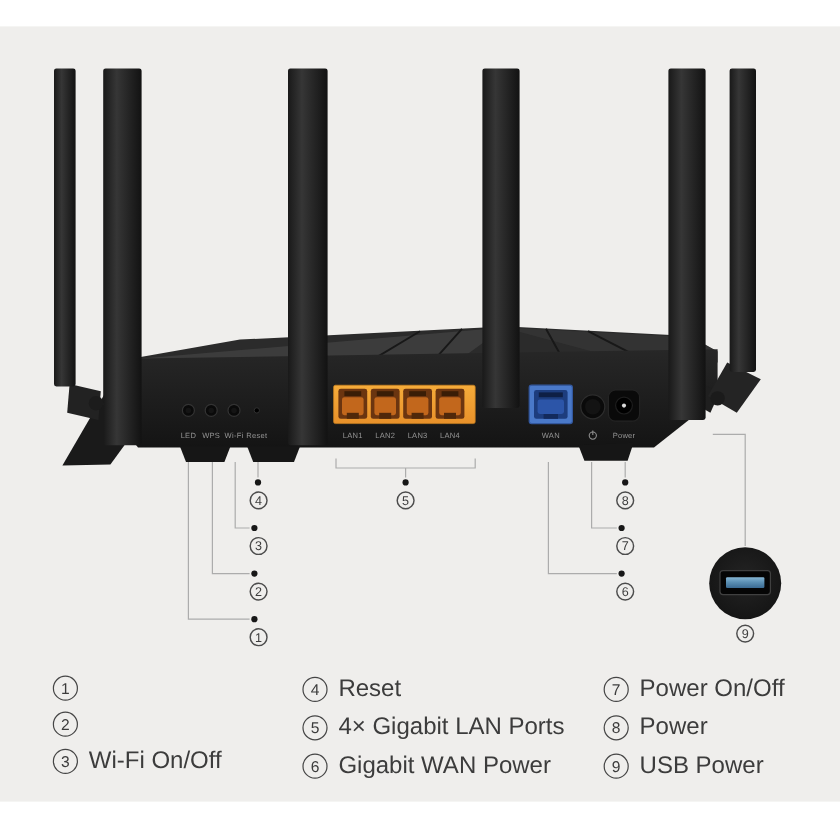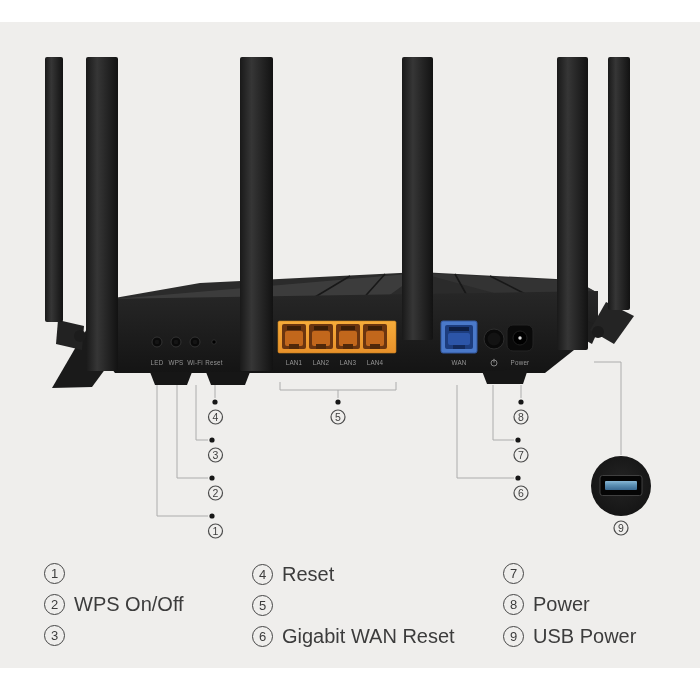--- a/index.html
+++ b/index.html
@@ -267,6 +267,7 @@
   <div class="legend-col" style="left:503px; top:563px;">
     <div class="legend-item">
       <span class="lnum">7</span>
+      <span>Power On/Off</span>
     </div>
     <div class="legend-item">
       <span class="lnum">8</span>

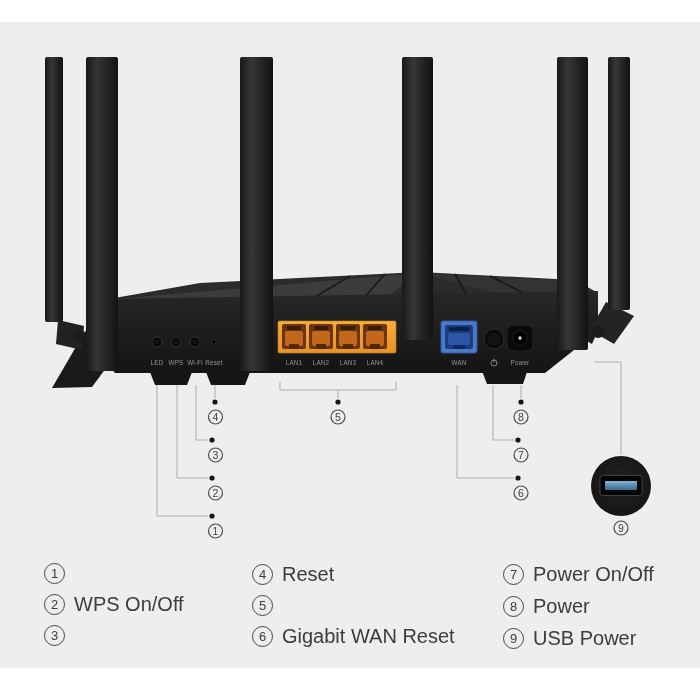--- a/index.html
+++ b/index.html
@@ -243,7 +243,6 @@
     </div>
     <div class="legend-item">
       <span class="lnum">2</span>
-      <span>WPS On/Off</span>
     </div>
     <div class="legend-item">
       <span class="lnum">3</span>

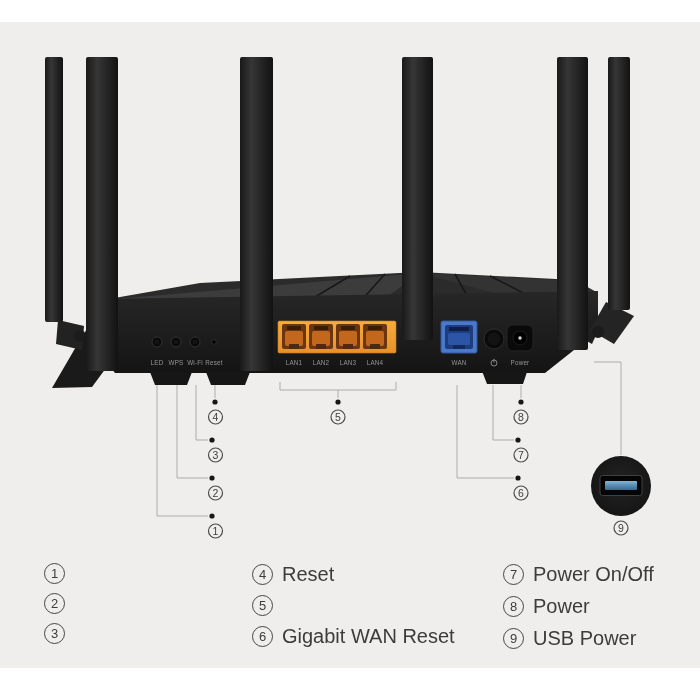--- a/index.html
+++ b/index.html
@@ -256,6 +256,7 @@
     </div>
     <div class="legend-item">
       <span class="lnum">5</span>
+      <span>4× Gigabit LAN Ports</span>
     </div>
     <div class="legend-item">
       <span class="lnum">6</span>

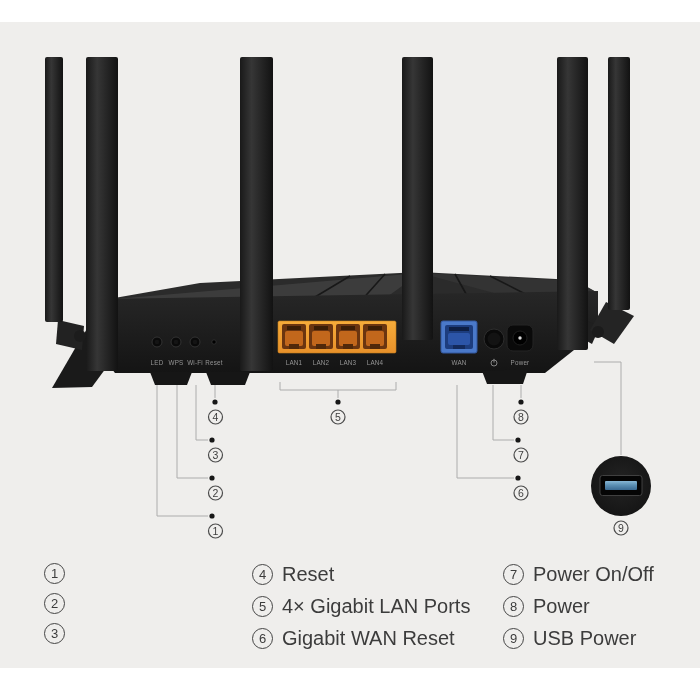--- a/index.html
+++ b/index.html
@@ -246,6 +246,7 @@
     </div>
     <div class="legend-item">
       <span class="lnum">3</span>
+      <span>Wi-Fi On/Off</span>
     </div>
   </div>
 

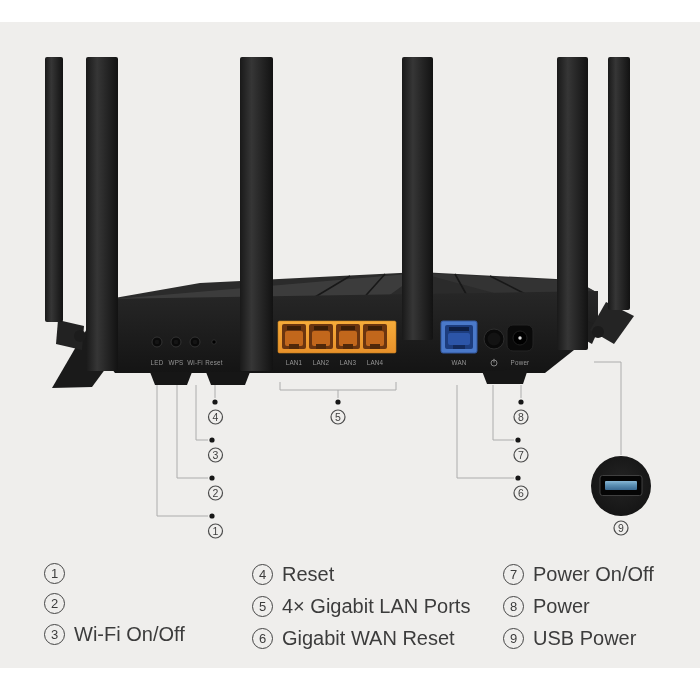--- a/index.html
+++ b/index.html
@@ -261,7 +261,7 @@
     </div>
     <div class="legend-item">
       <span class="lnum">6</span>
-      <span>Gigabit WAN Reset</span>
+      <span>Gigabit WAN Power</span>
     </div>
   </div>
 

